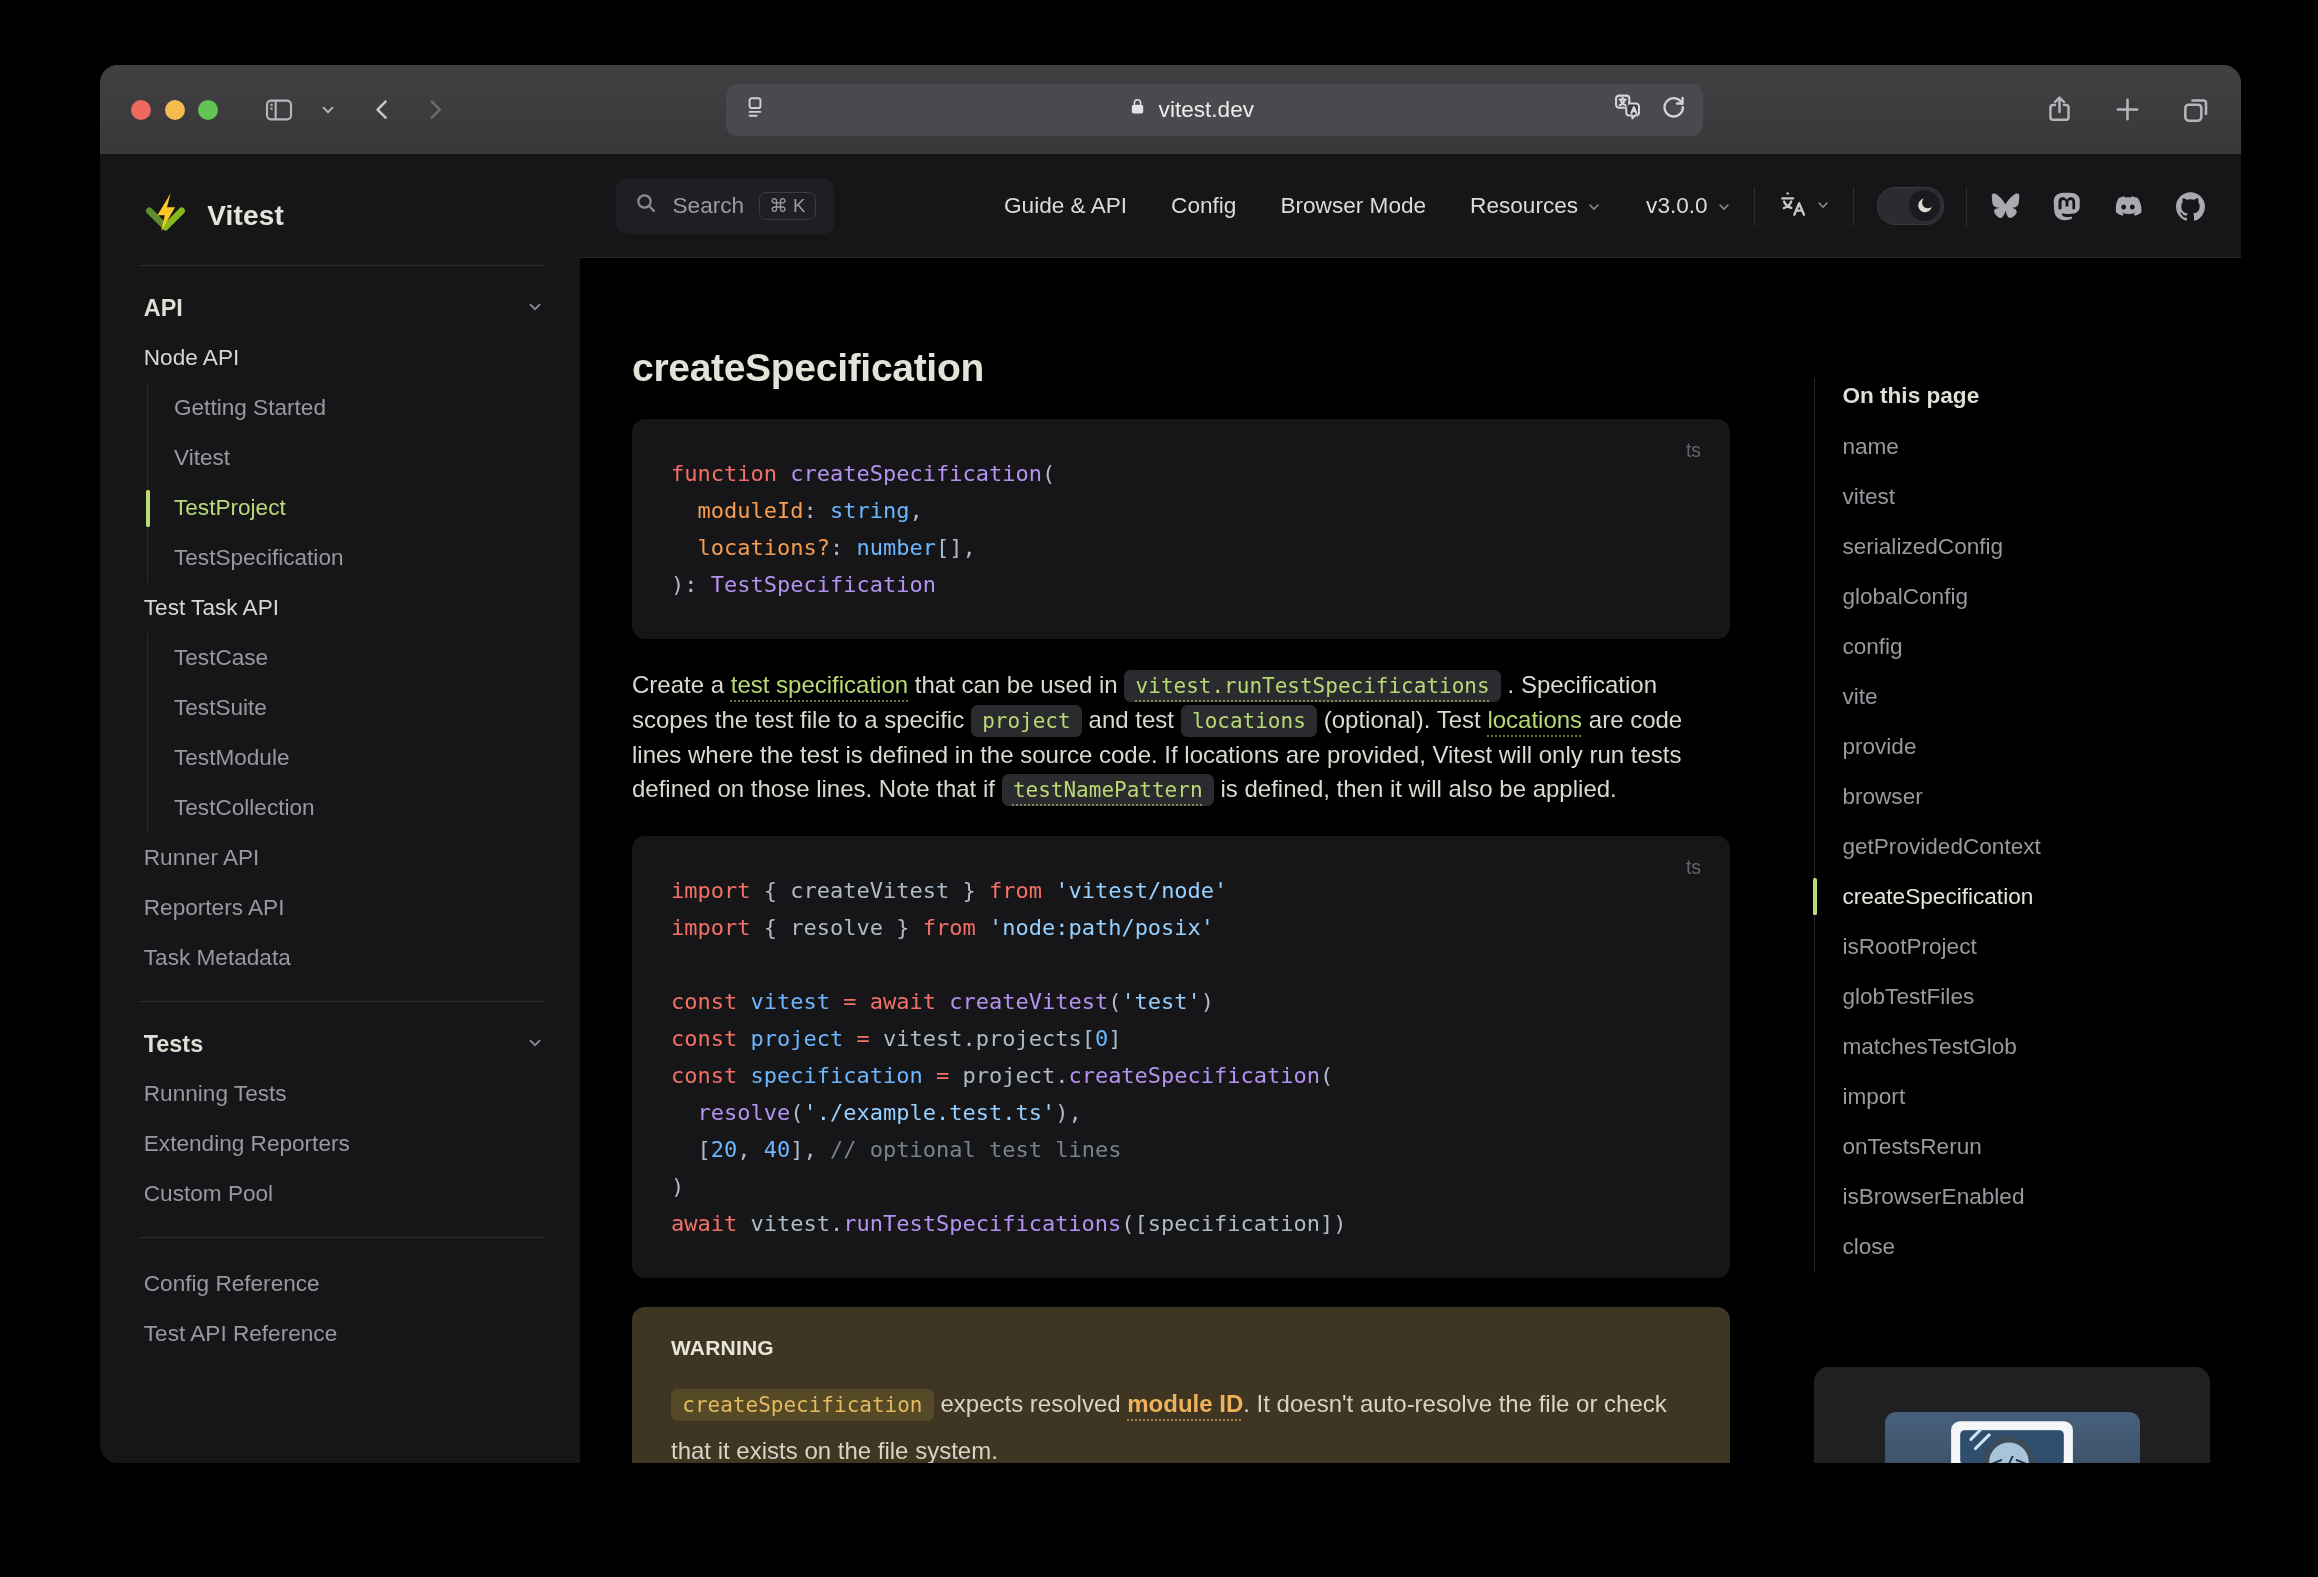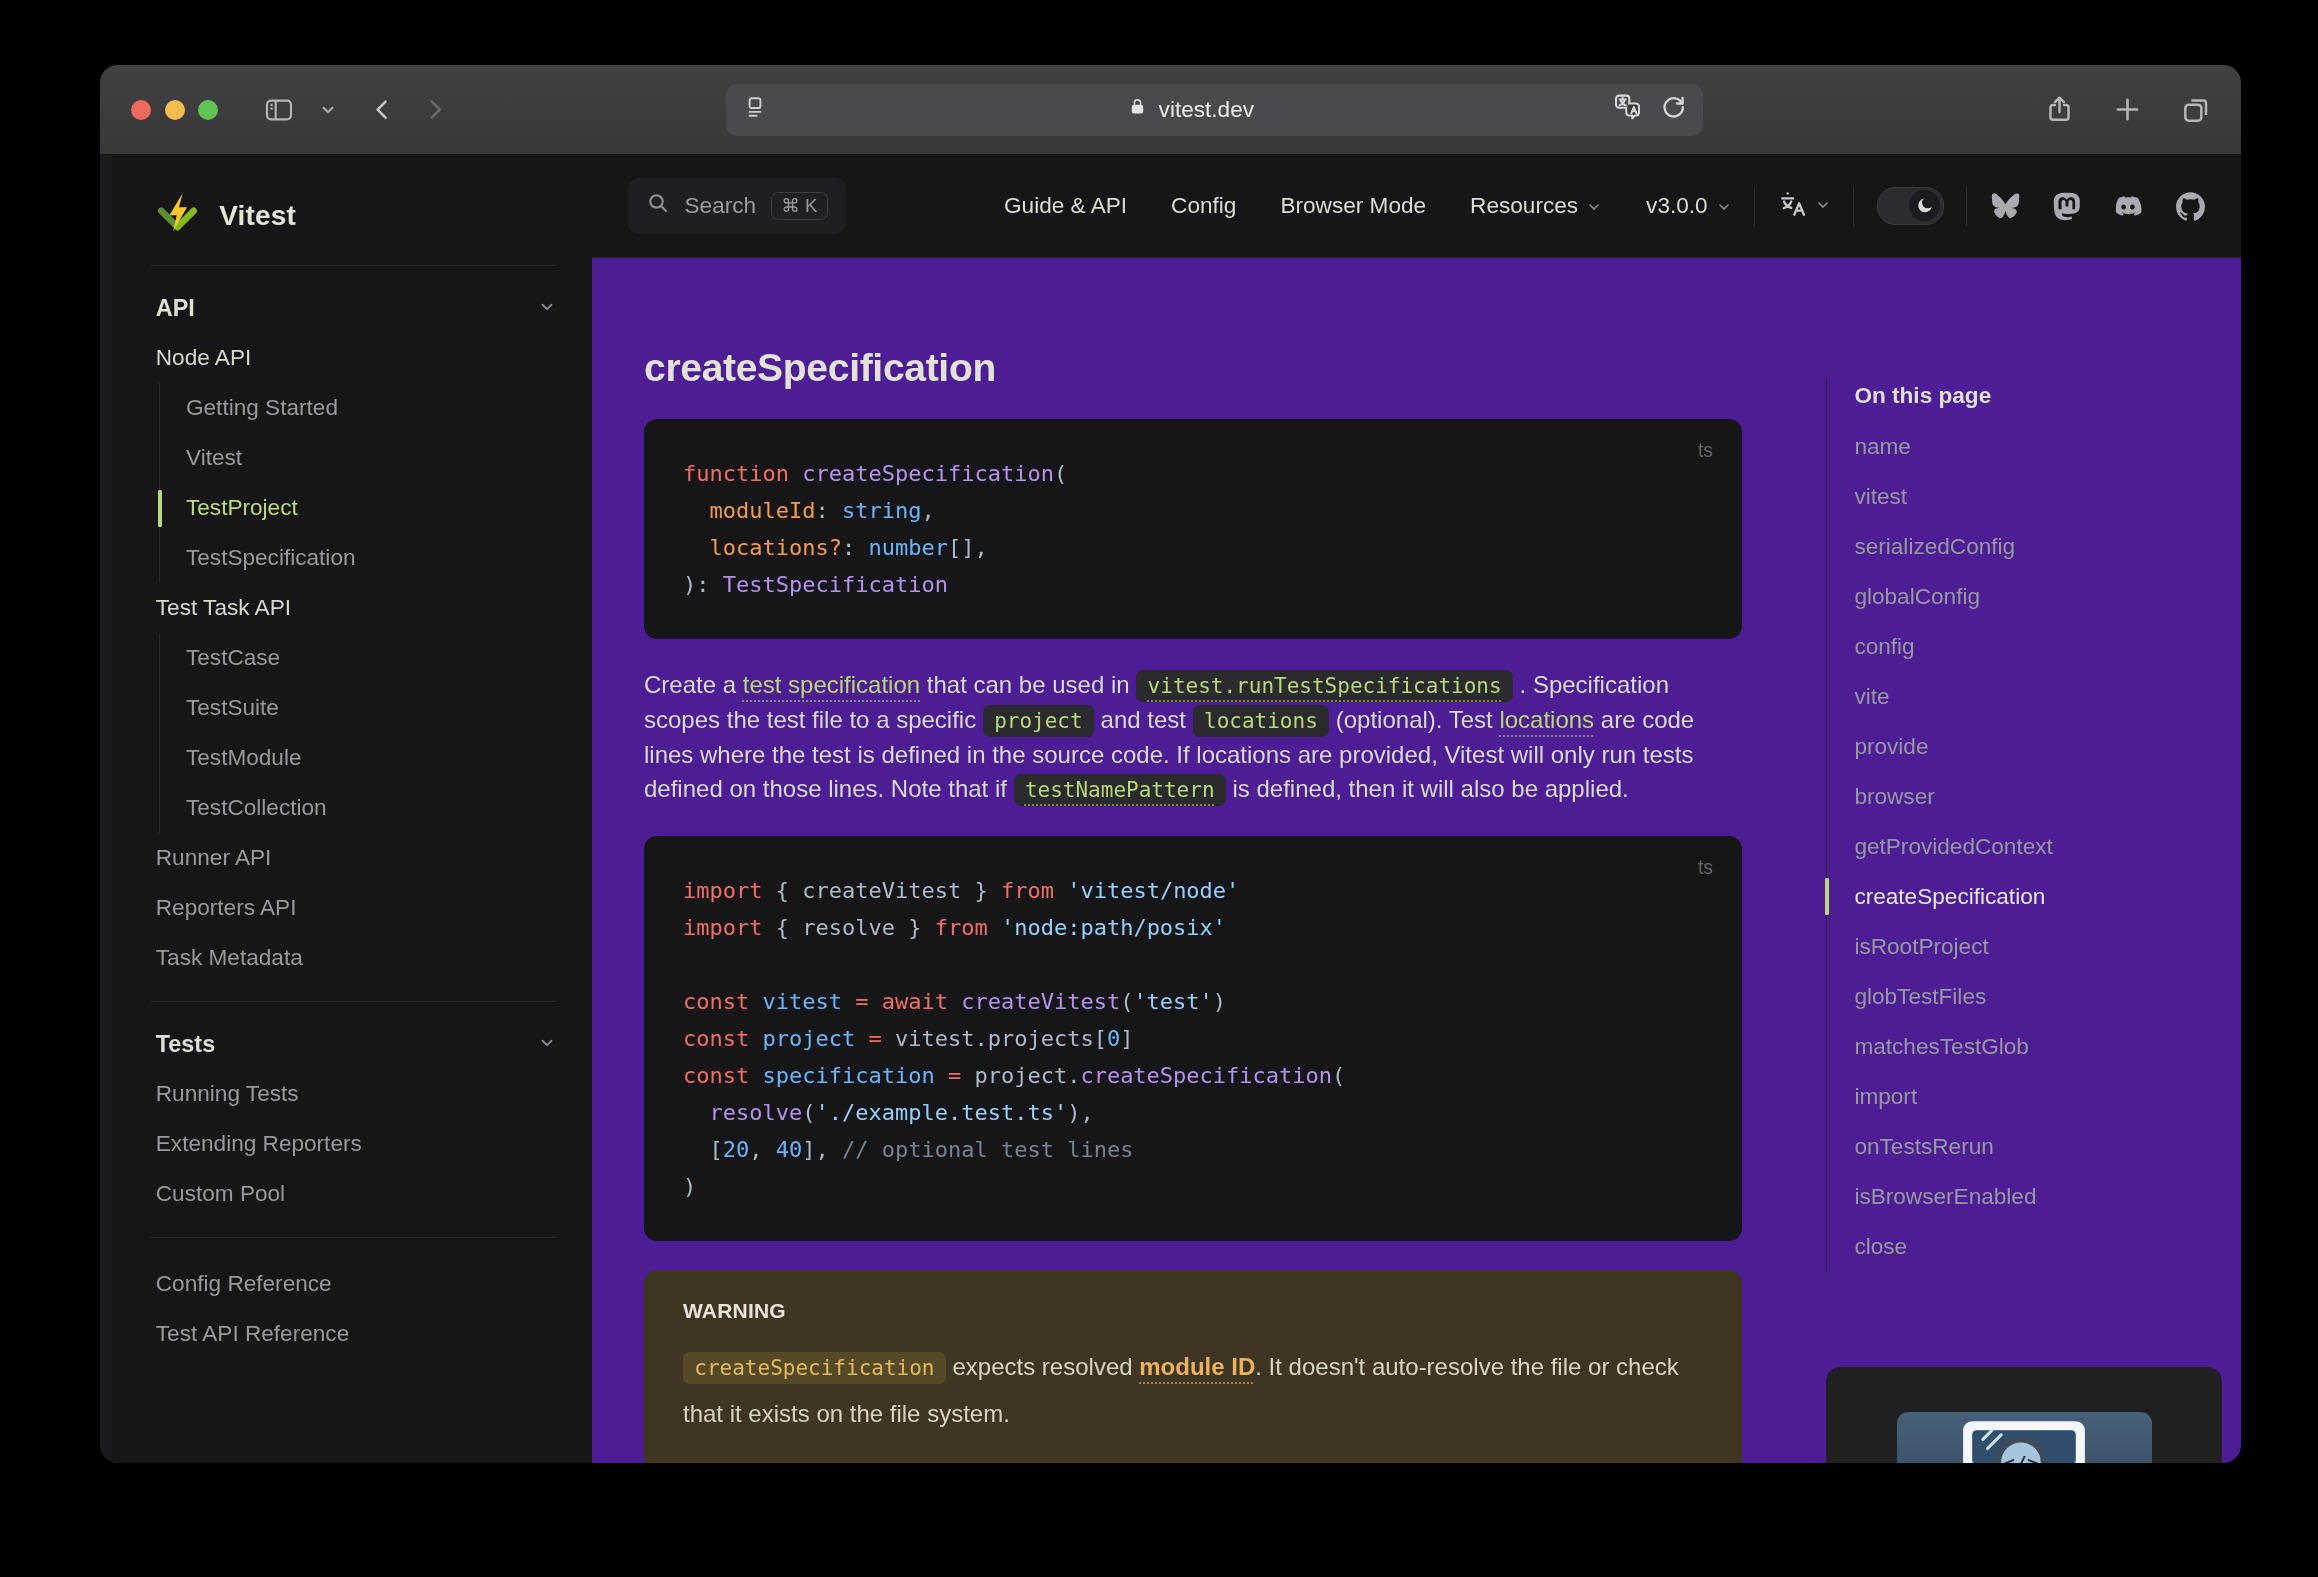--- a/index.html
+++ b/index.html
@@ -23,7 +23,7 @@
   .addr .right-ics{display:flex;align-items:center;gap:18px;margin-right:16px;color:#d6d4d8;}
   .chrome-right{position:absolute;right:29px;top:0;height:89px;display:flex;align-items:center;gap:37px;color:#b7b5b9;}
   
-  .site{display:flex;height:1309px;background:#4c1d95;margin-left:12px;}
+  .site{display:flex;height:1309px;background:#000000;}
   .sidebar{width:480px;box-sizing:border-box;background:#161618;padding:31px 36px 0 39px;flex:none;overflow:hidden;}
   .brand{display:flex;align-items:center;gap:18px;padding:4.8px 0 24px 3.2px;border-bottom:0.8px solid #2a2a2e;}
   .brand-name{font-size:28px;font-weight:700;color:#e4e4da;letter-spacing:0.2px;}

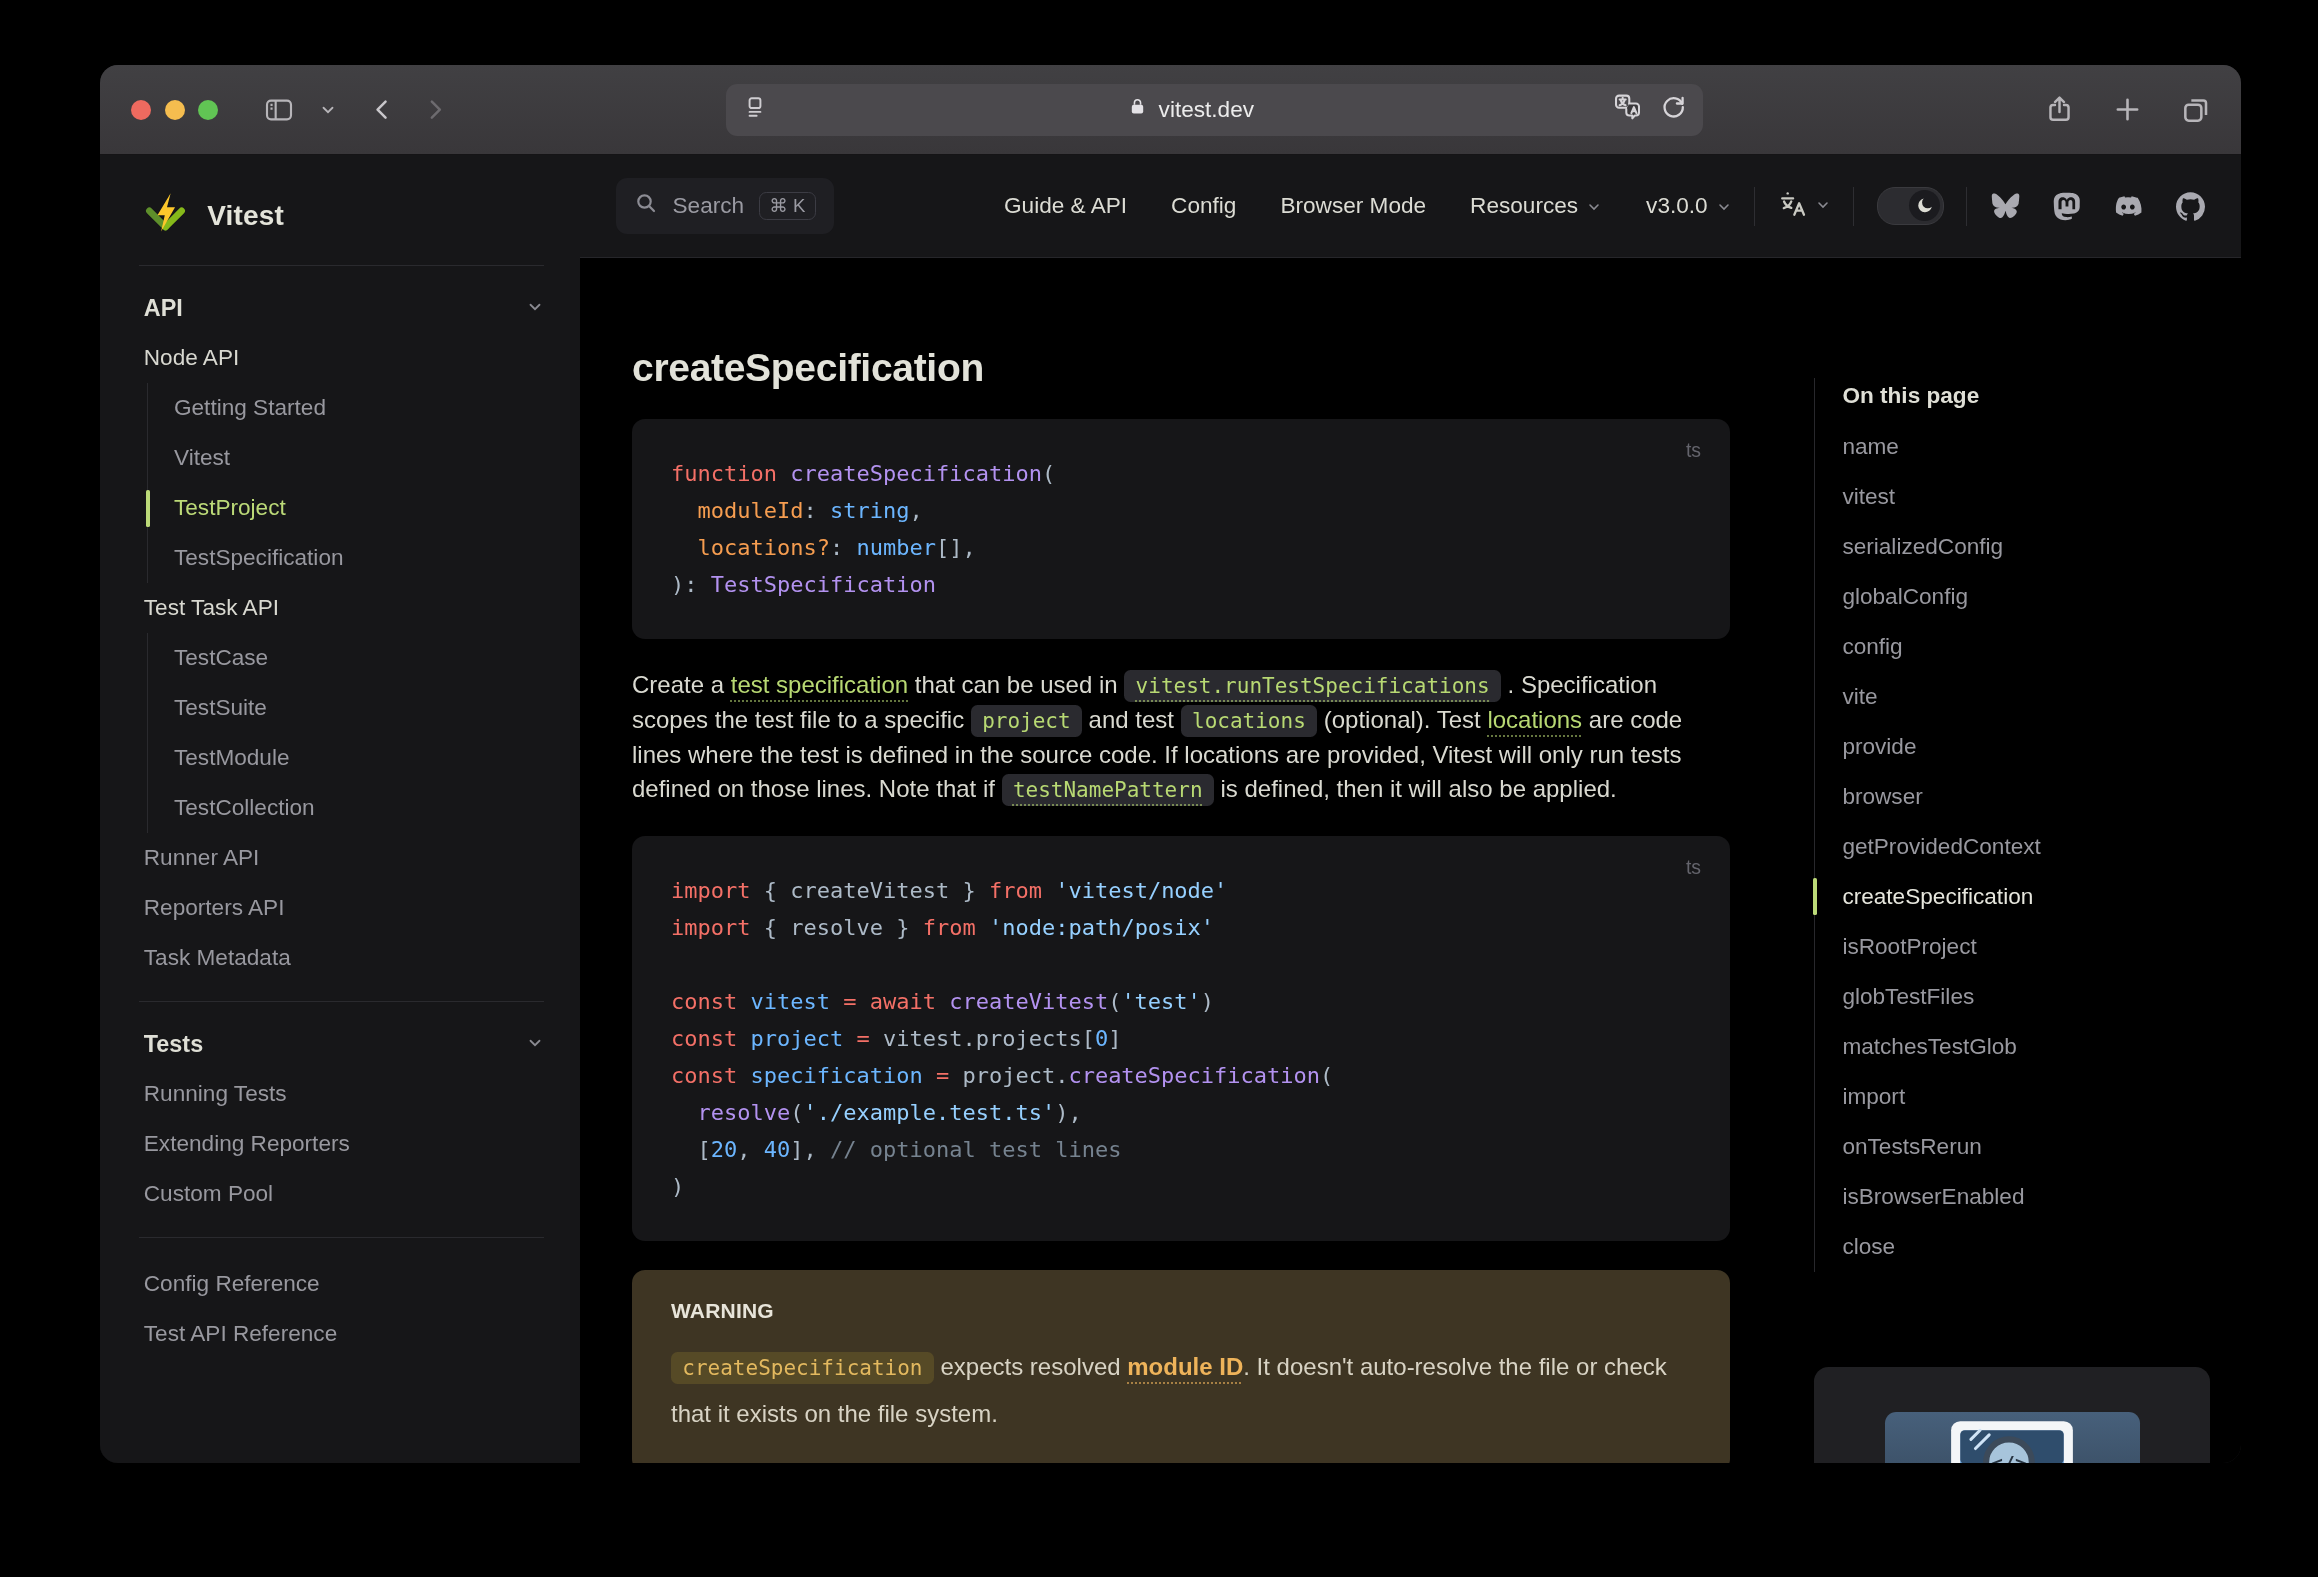--- a/index.html
+++ b/index.html
@@ -362,6 +362,7 @@
                 <div class="cl"><span class="tk-fn">  resolve</span><span class="tk-pn">(</span><span class="tk-st">'./example.test.ts'</span><span class="tk-pn">),</span></div>
                 <div class="cl"><span class="tk-pn">  [</span><span class="tk-ty">20</span><span class="tk-pn">, </span><span class="tk-ty">40</span><span class="tk-pn">],</span><span class="tk-cm"> // optional test lines</span></div>
                 <div class="cl"><span class="tk-pn">)</span></div>
+                <div class="cl"><span class="tk-kw">await</span><span class="tk-fg"> vitest</span><span class="tk-pn">.</span><span class="tk-fn">runTestSpecifications</span><span class="tk-pn">([</span><span class="tk-fg">specification</span><span class="tk-pn">])</span></div>
               </div>
           </div>
 

